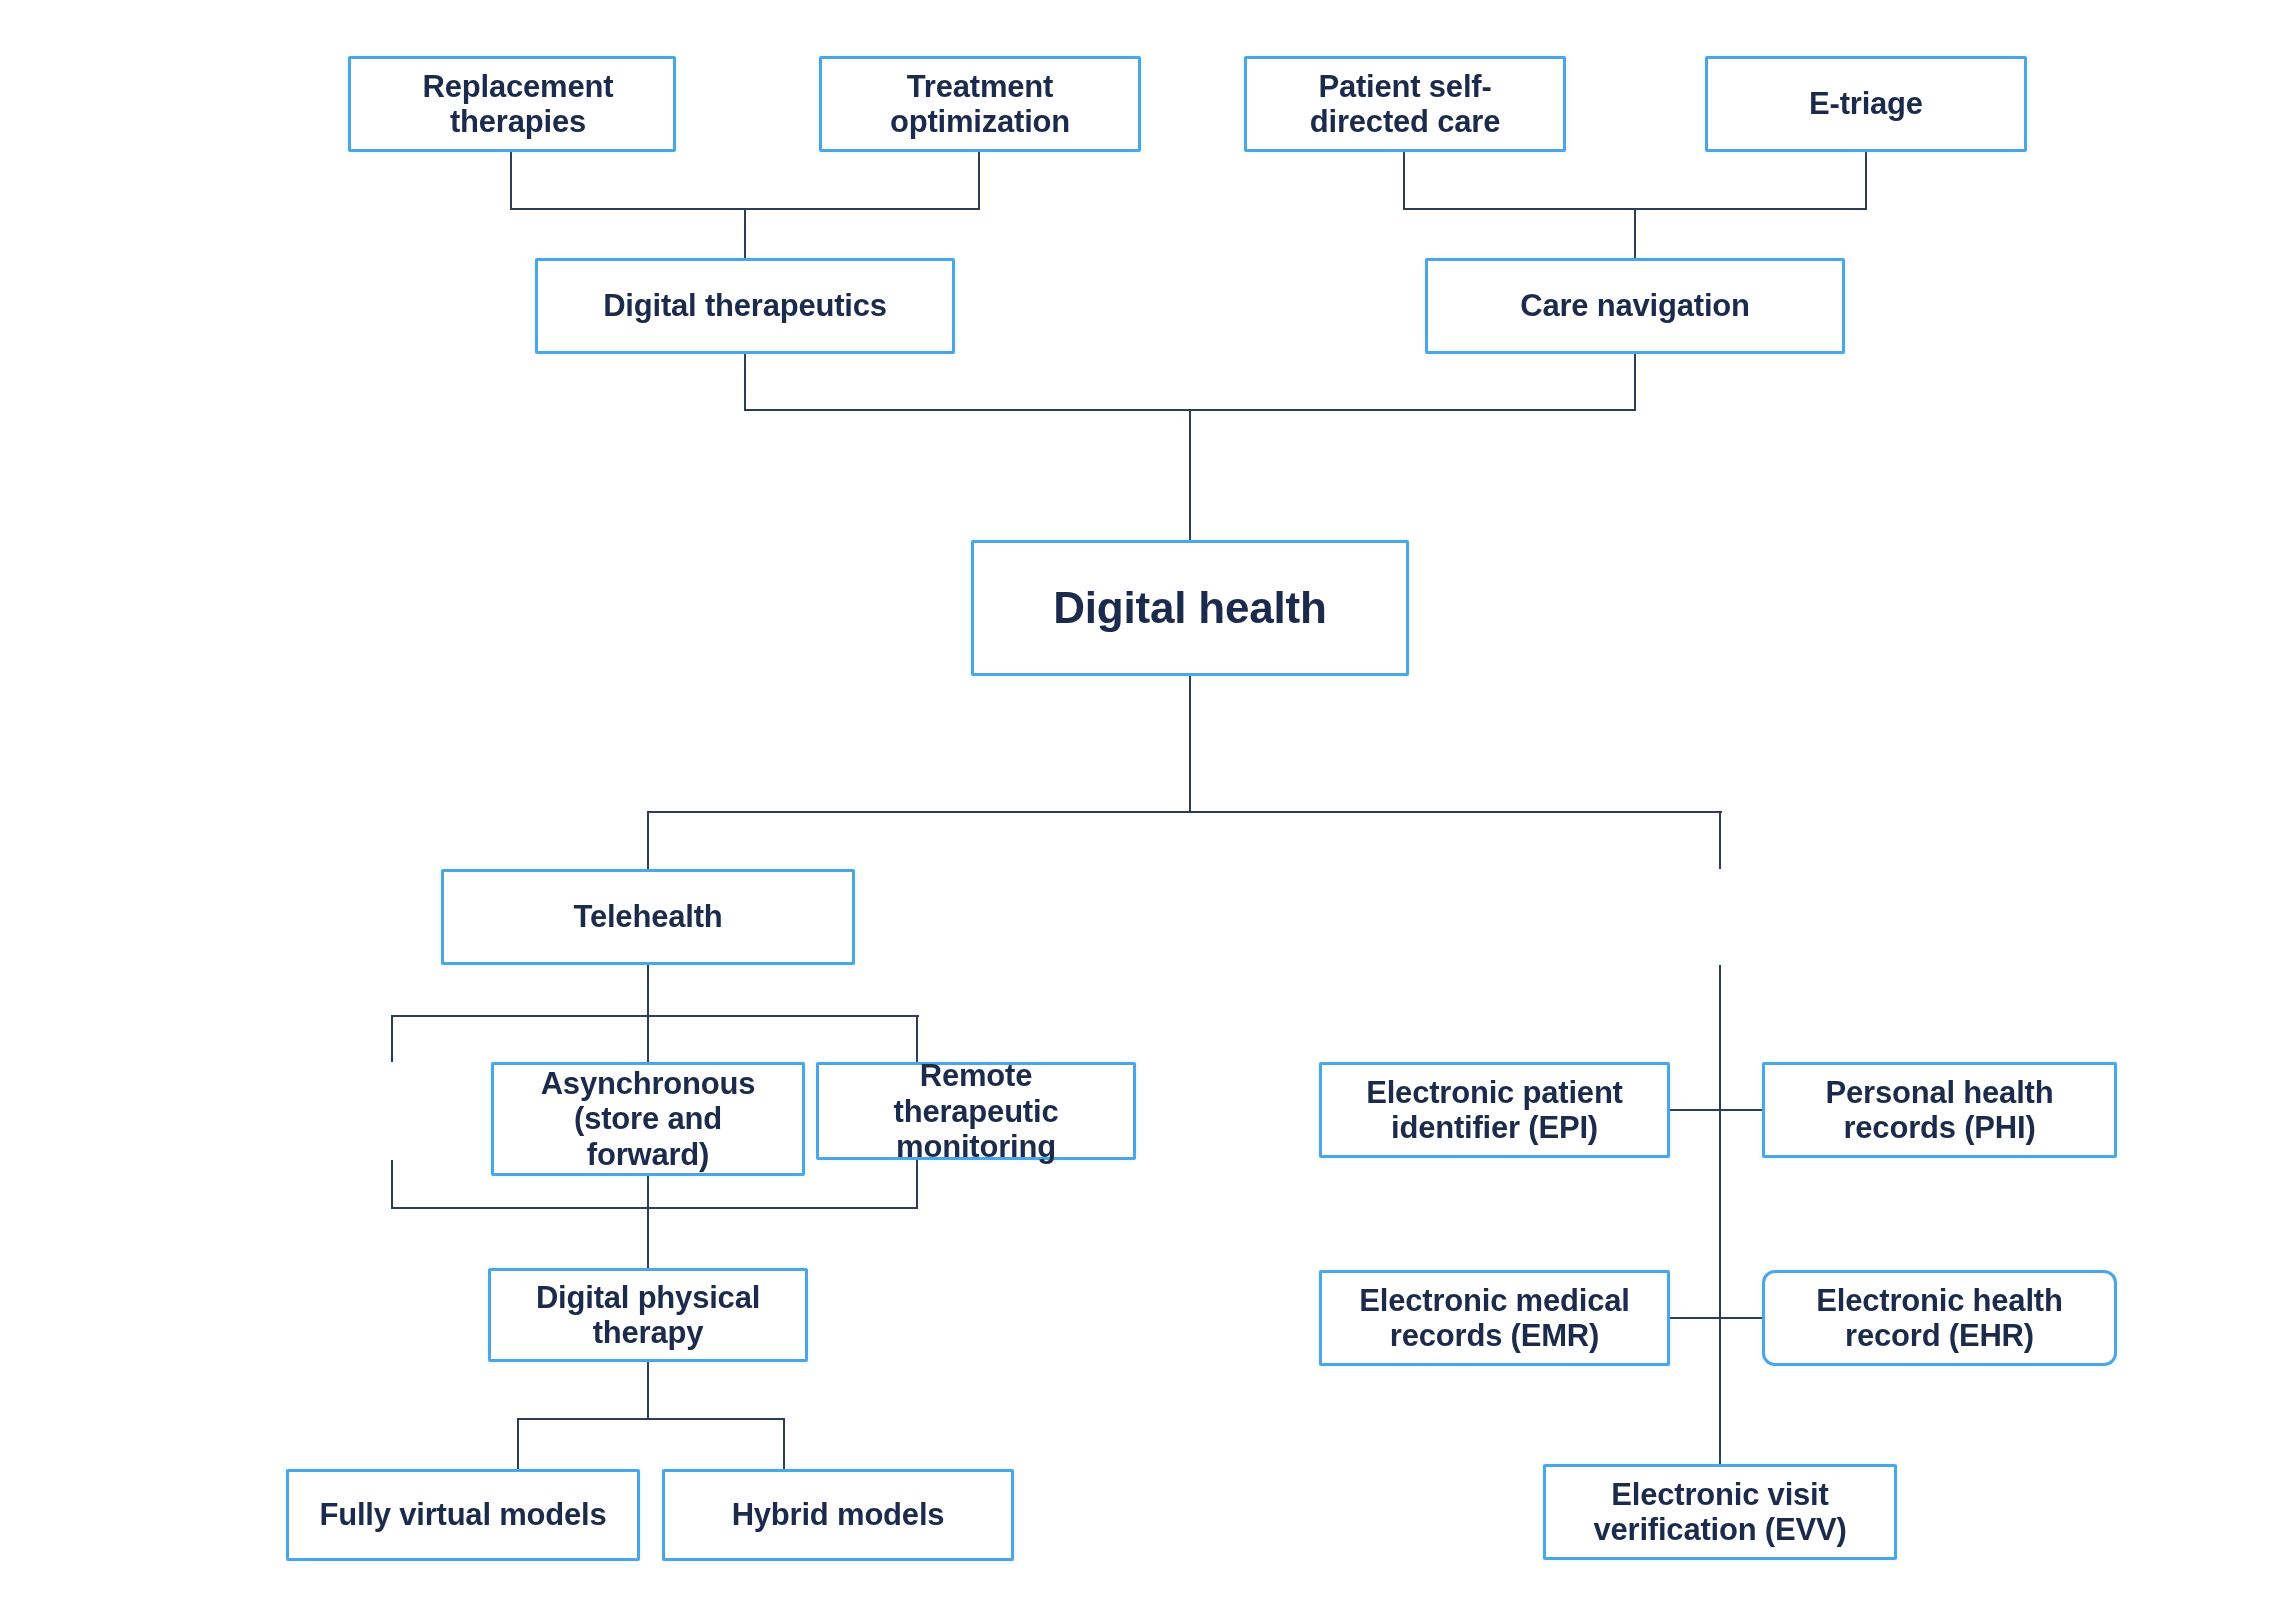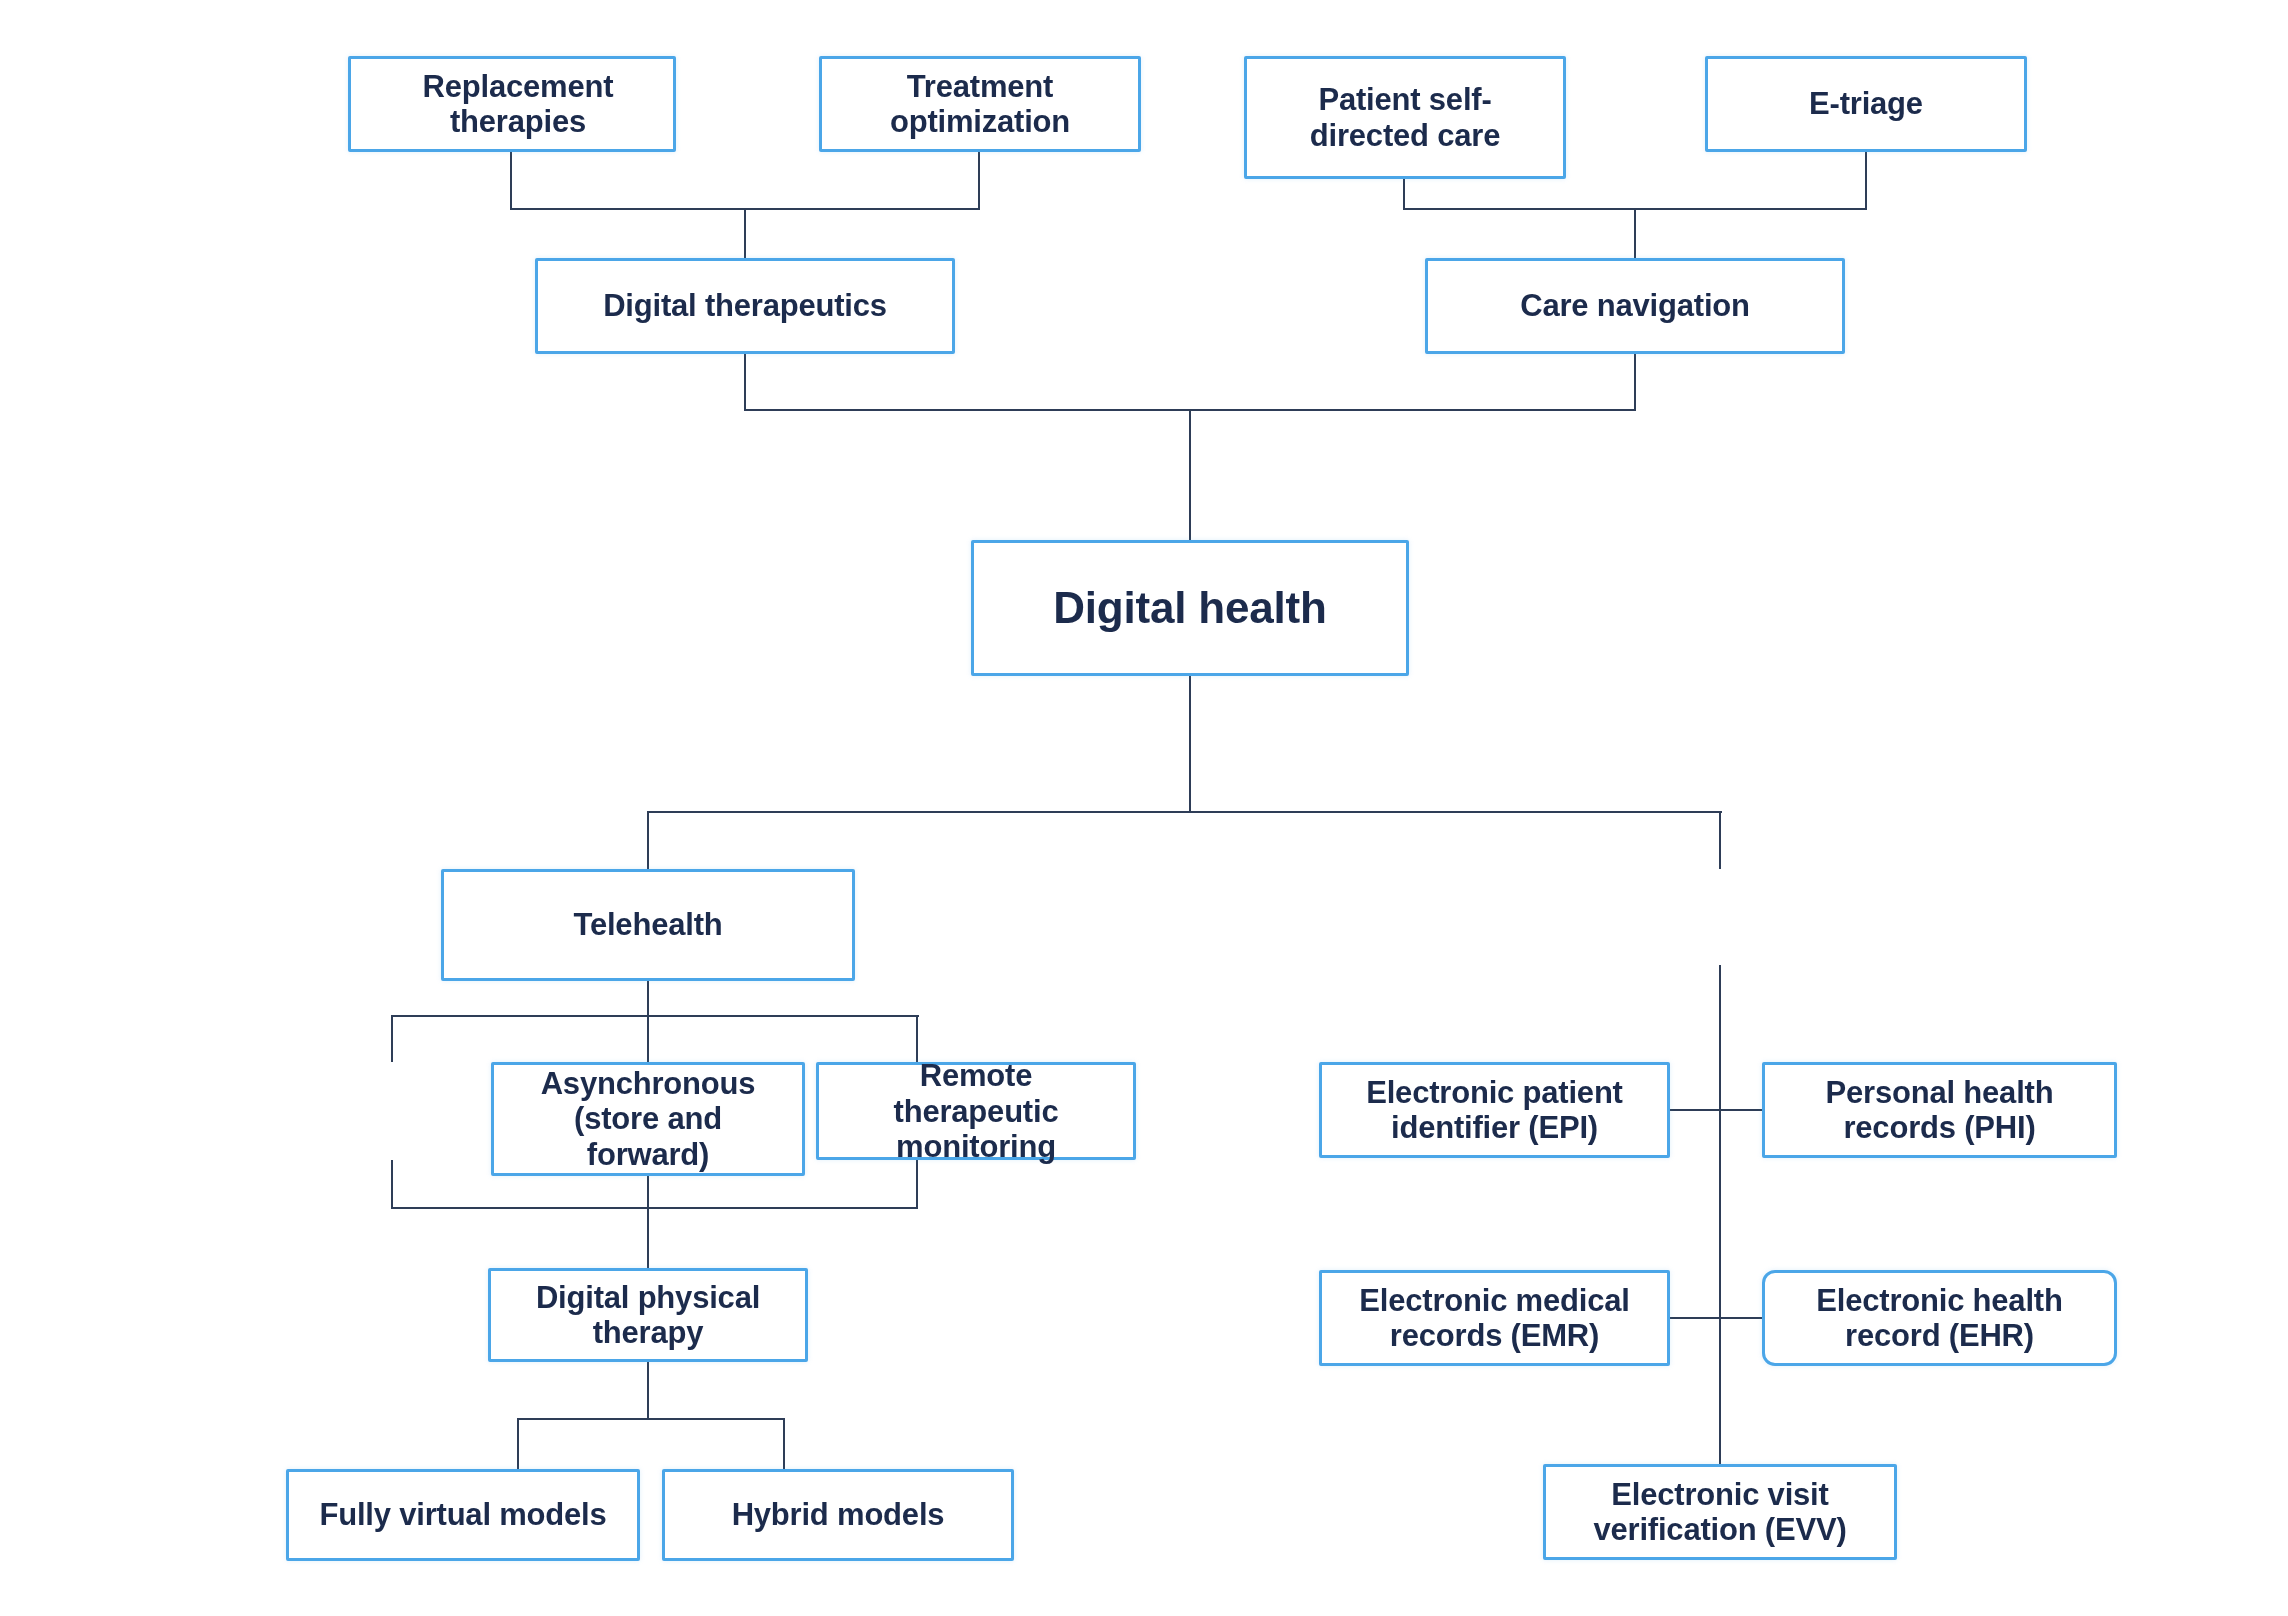--- a/index.html
+++ b/index.html
@@ -91,7 +91,7 @@
   <div class="node" style="left:819px; top:56px; width:322px; height:96px;">Treatment
 optimization</div>
 
-  <div class="node" style="left:1244px; top:56px; width:322px; height:123px;">Patient self-
+  <div class="node" style="left:1244px; top:56px; width:322px; height:96px;">Patient self-
 directed care</div>
 
   <div class="node" style="left:1705px; top:56px; width:322px; height:96px;">E-triage</div>

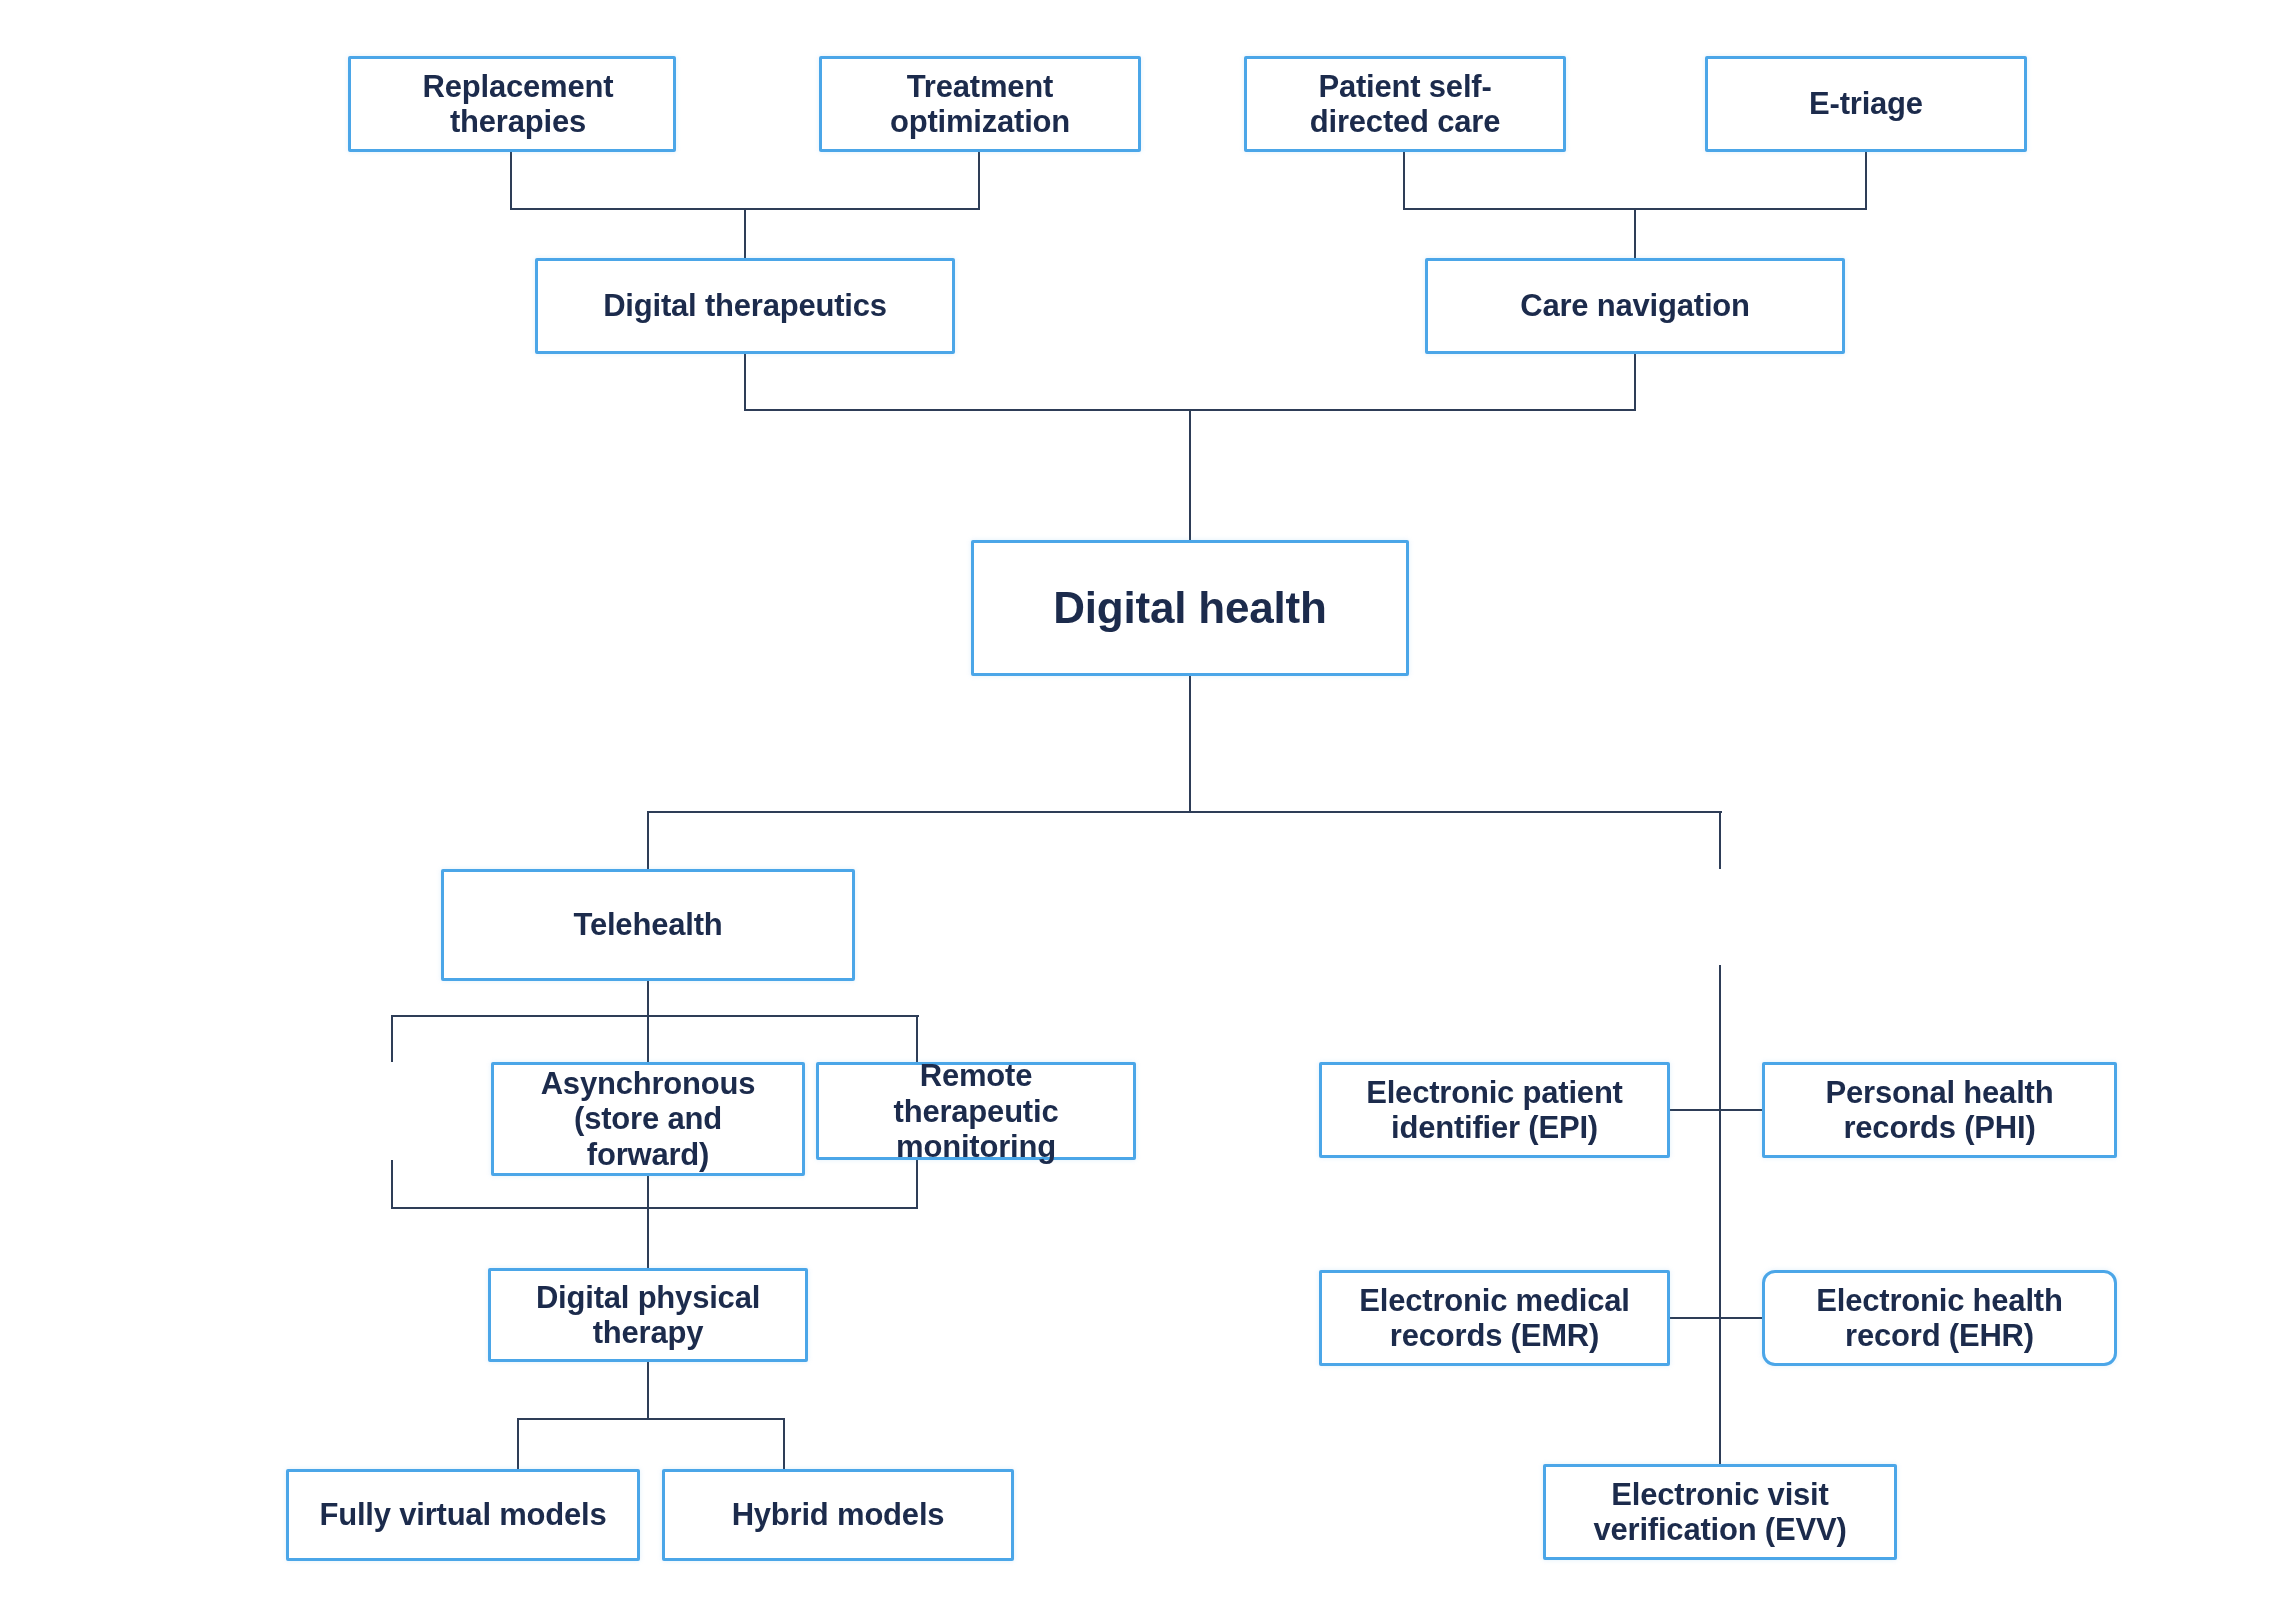--- a/index.html
+++ b/index.html
@@ -102,7 +102,7 @@
 
   <div class="node root" style="left:971px; top:540px; width:438px; height:136px;">Digital health</div>
 
-  <div class="node" style="left:441px; top:869px; width:414px; height:112px;text-align:right;">Telehealth</div>
+  <div class="node" style="left:441px; top:869px; width:414px; height:96px;text-align:right;">Telehealth</div>
 
 
 

